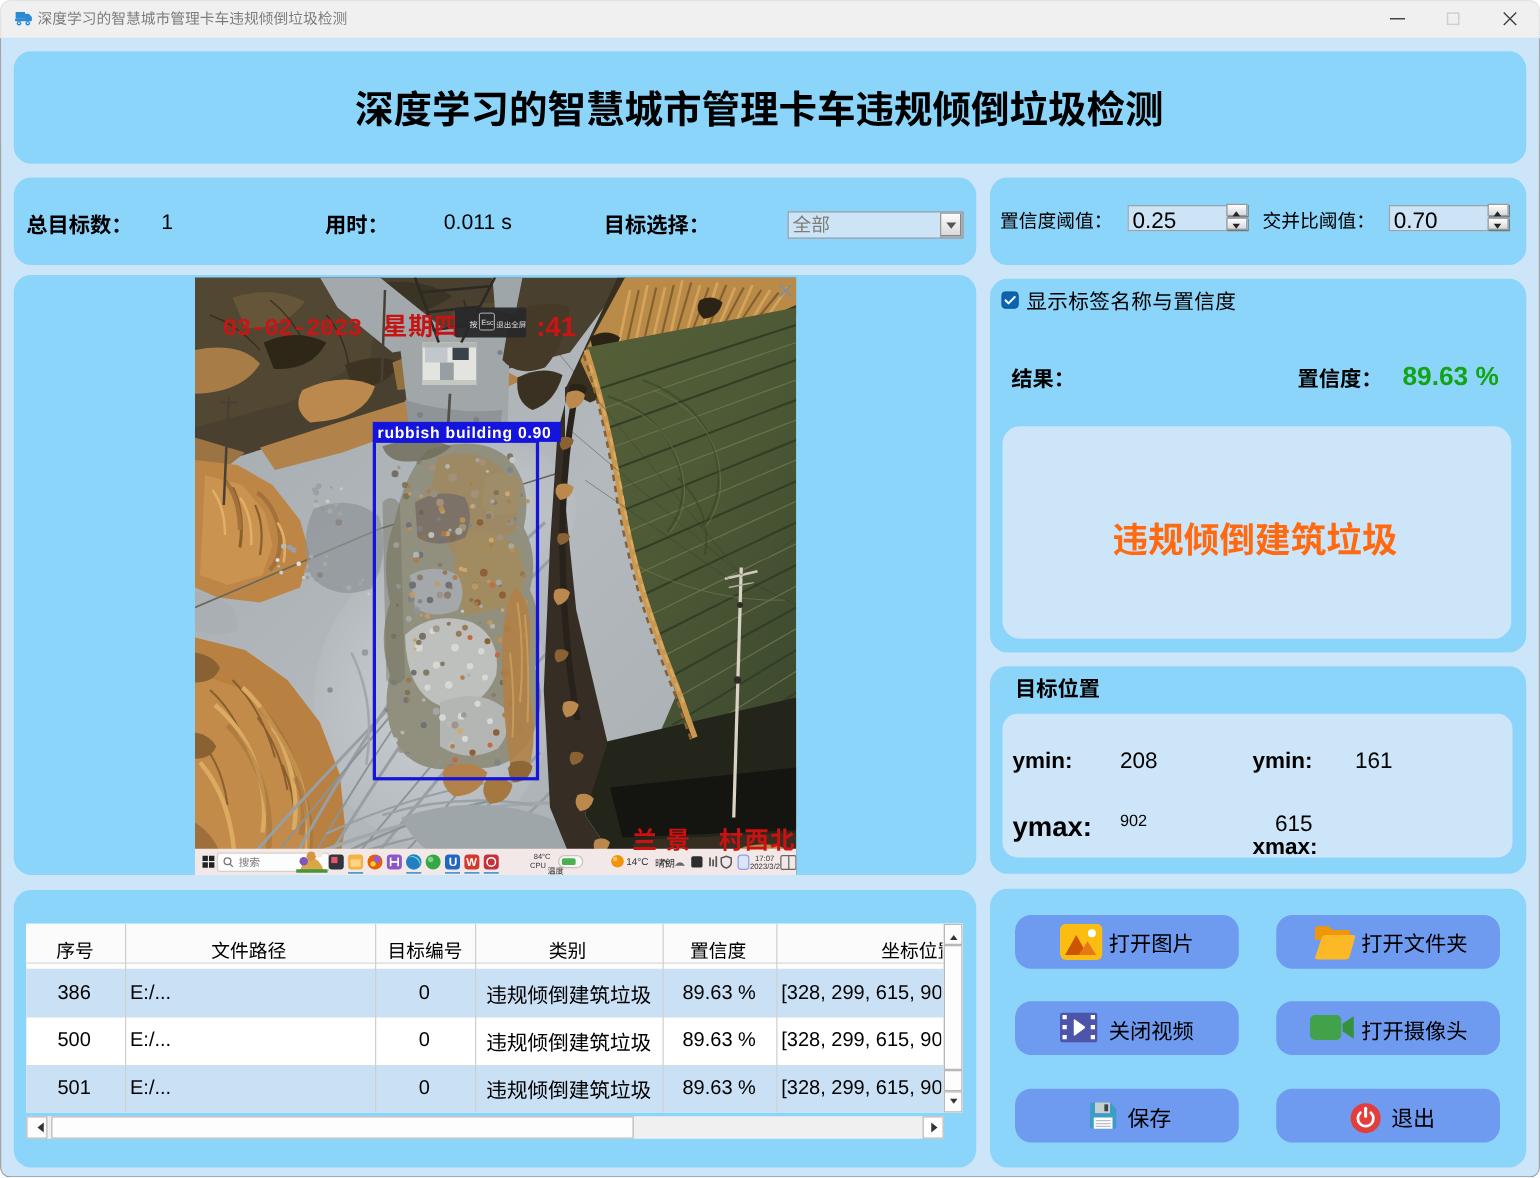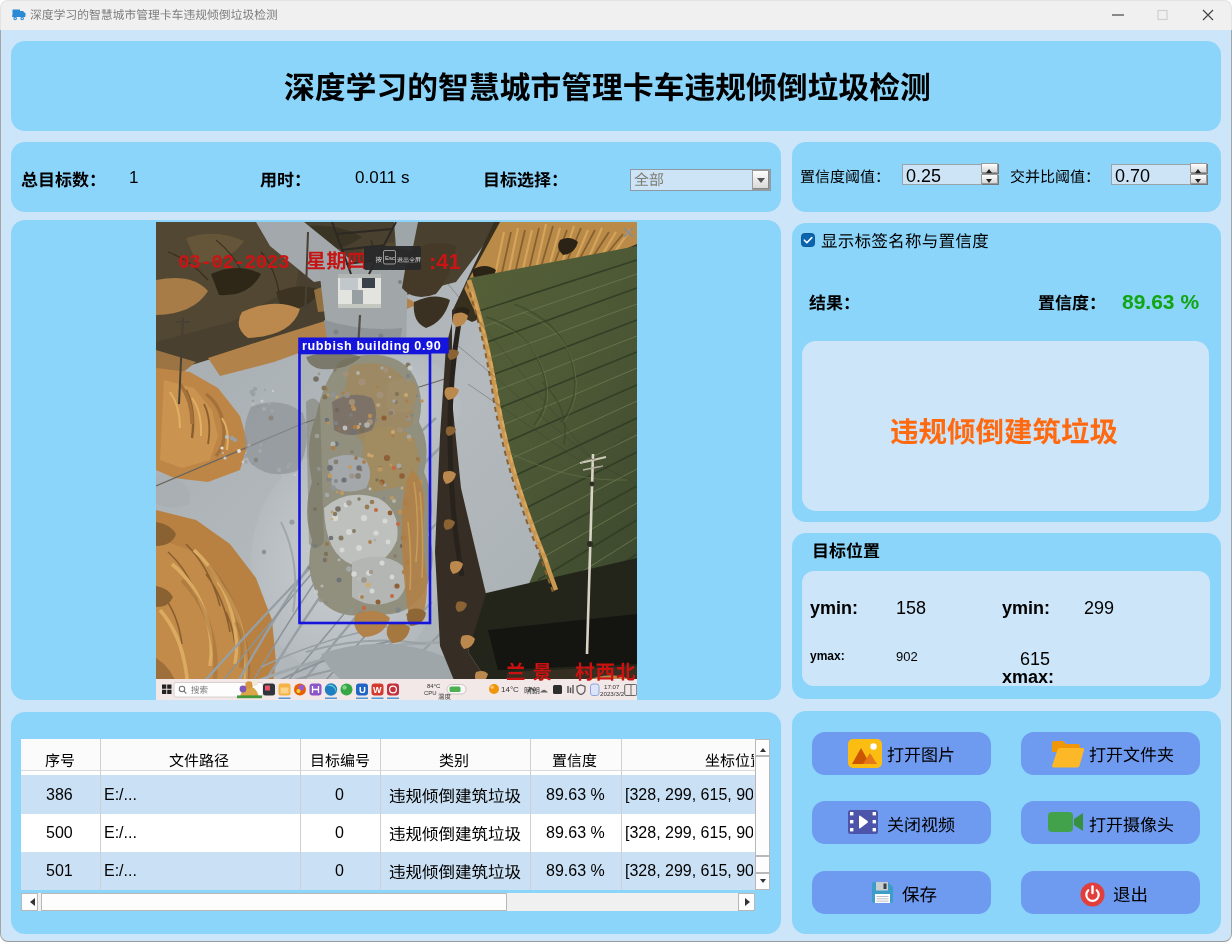--- a/index.html
+++ b/index.html
@@ -73,7 +73,7 @@
 <div class="pale" style="left:802px;top:341px;width:407px;height:170px"></div>
 <div class="pale" style="left:802px;top:571px;width:408px;height:115px;border-radius:12px"></div>
 <div class="lbl" style="left:810px;top:598px;font-size:18px;font-weight:bold">ymin:</div>
-<div class="lbl" style="left:896px;top:598px;font-size:18px">158</div>
+<div class="lbl" style="left:896px;top:598px;font-size:18px">208</div>
 <div class="lbl" style="left:1002px;top:598px;font-size:18px;font-weight:bold">ymin:</div>
 <div class="lbl" style="left:1084px;top:598px;font-size:18px">299</div>
 <div class="lbl" style="left:810px;top:649px;font-size:12px;font-weight:bold">ymax:</div>

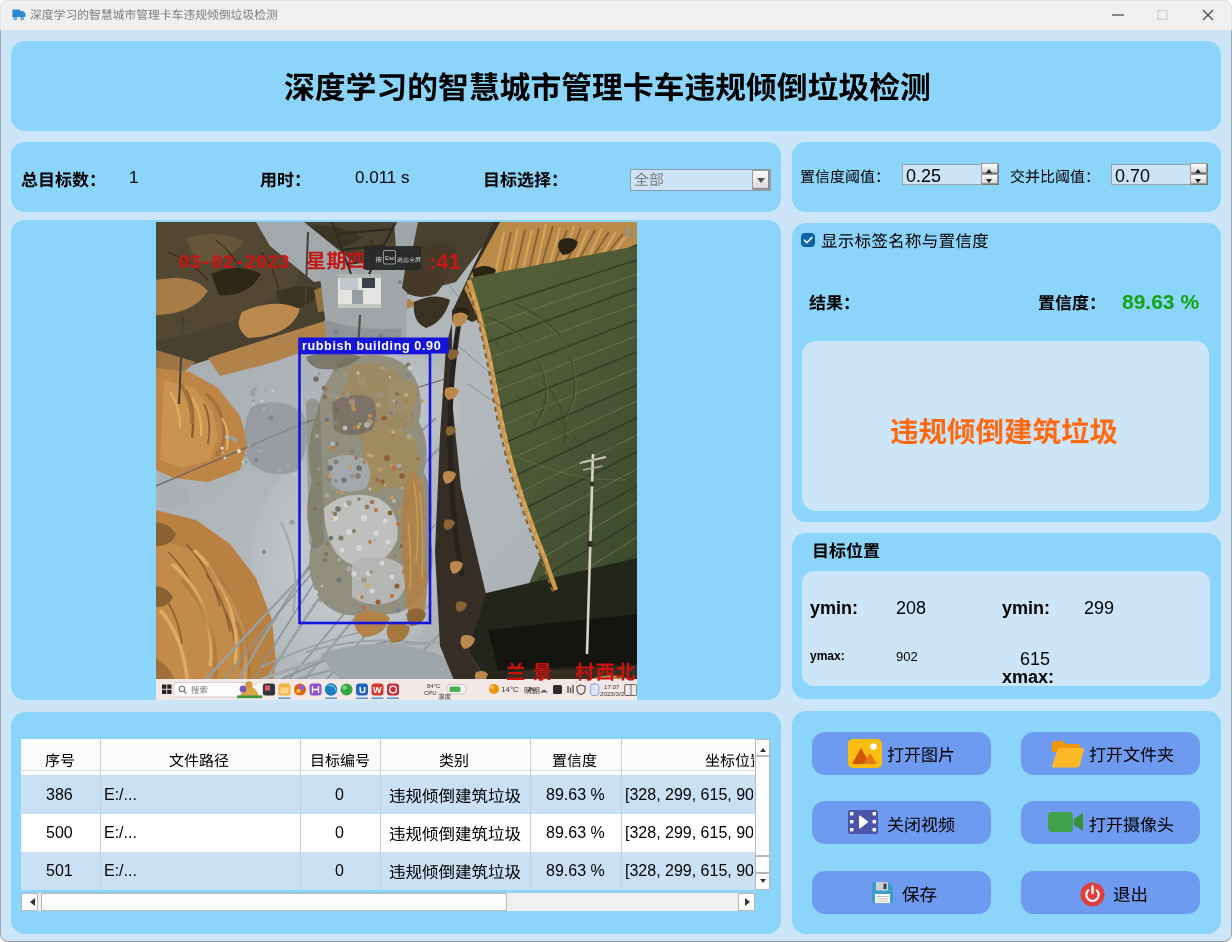--- a/index.html
+++ b/index.html
@@ -75,7 +75,7 @@
 <div class="lbl" style="left:810px;top:598px;font-size:18px;font-weight:bold">ymin:</div>
 <div class="lbl" style="left:896px;top:598px;font-size:18px">208</div>
 <div class="lbl" style="left:1002px;top:598px;font-size:18px;font-weight:bold">ymin:</div>
-<div class="lbl" style="left:1084px;top:598px;font-size:18px">299</div>
+<div class="lbl" style="left:1084px;top:598px;font-size:18px">161</div>
 <div class="lbl" style="left:810px;top:649px;font-size:12px;font-weight:bold">ymax:</div>
 <div class="lbl" style="left:896px;top:649px;font-size:13px">902</div>
 <div class="lbl" style="left:1002px;top:667px;font-size:18px;font-weight:bold">xmax:</div>

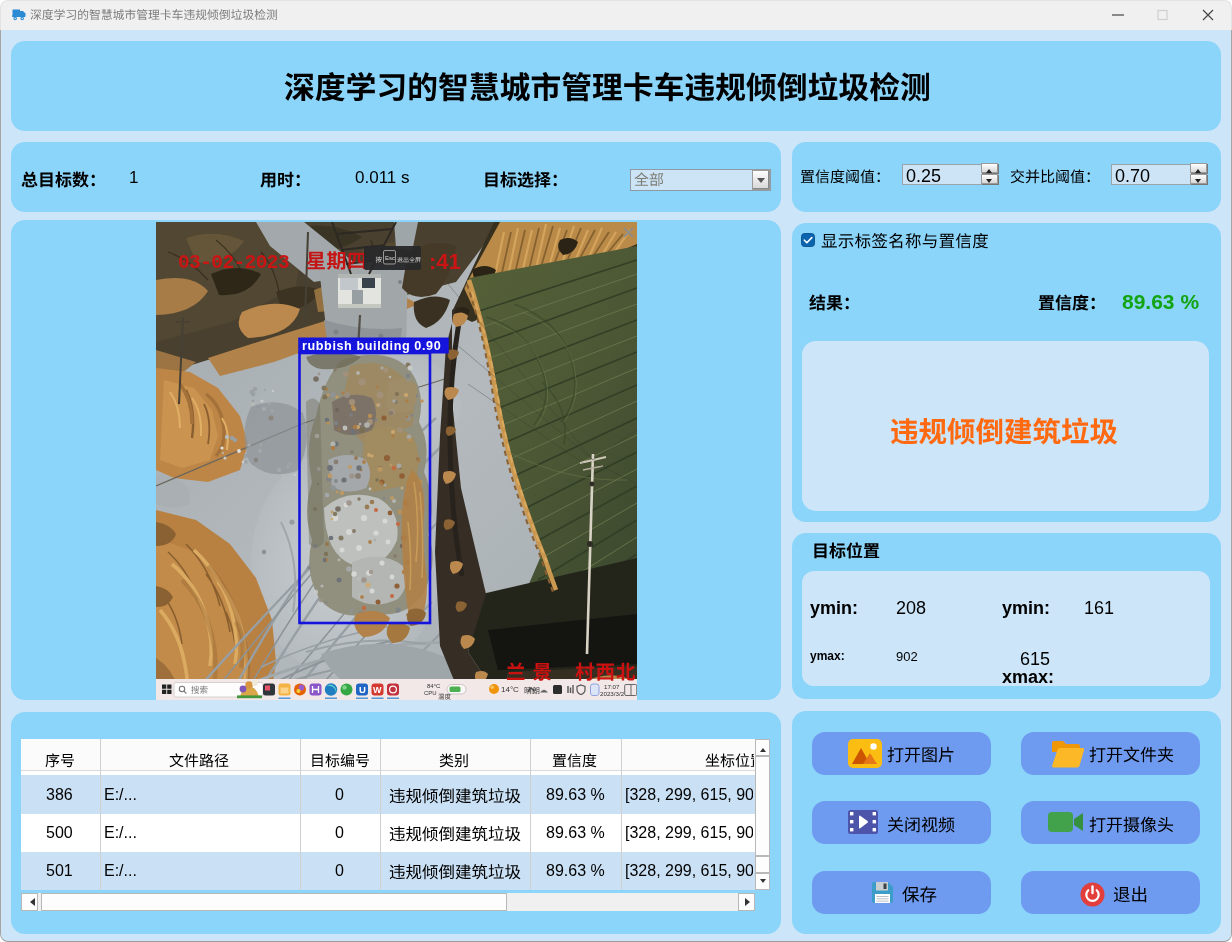--- a/index.html
+++ b/index.html
@@ -76,7 +76,7 @@
 <div class="lbl" style="left:896px;top:598px;font-size:18px">208</div>
 <div class="lbl" style="left:1002px;top:598px;font-size:18px;font-weight:bold">ymin:</div>
 <div class="lbl" style="left:1084px;top:598px;font-size:18px">161</div>
-<div class="lbl" style="left:810px;top:649px;font-size:12px;font-weight:bold">ymax:</div>
+<div class="lbl" style="left:810px;top:649px;font-size:22px;font-weight:bold">ymax:</div>
 <div class="lbl" style="left:896px;top:649px;font-size:13px">902</div>
 <div class="lbl" style="left:1002px;top:667px;font-size:18px;font-weight:bold">xmax:</div>
 <div class="lbl" style="left:1020px;top:649px;font-size:18px">615</div>

